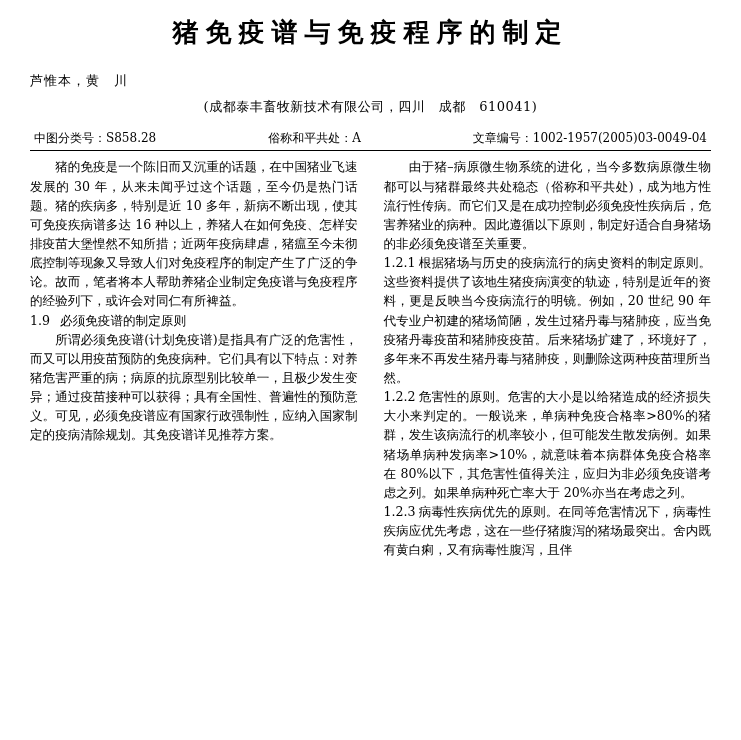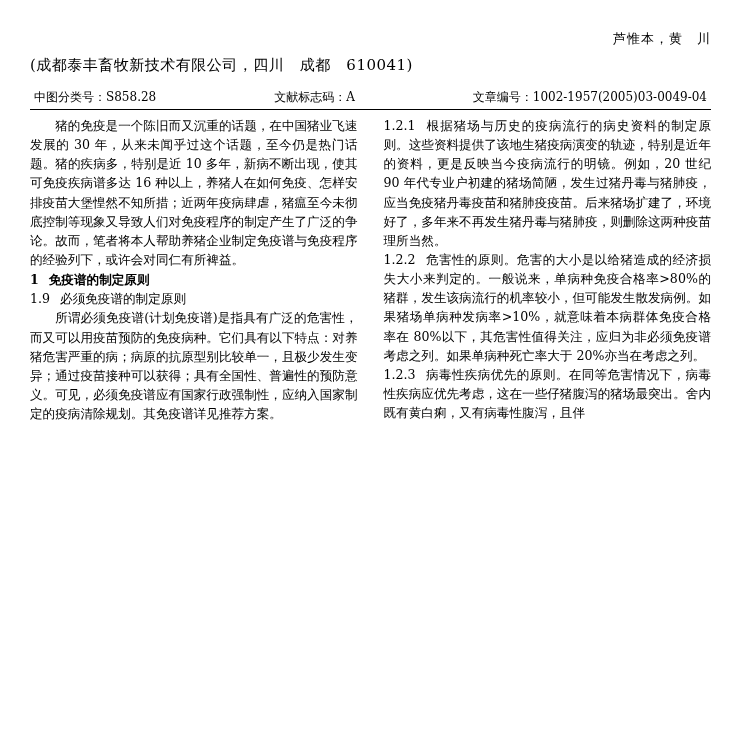--- a/index.html
+++ b/index.html
@@ -100,6 +100,7 @@
 
 <div class="page">
 
+  <h1 class="title">猪免疫谱与免疫程序的制定</h1>
 
   <div class="authors">芦惟本，黄　川</div>
 

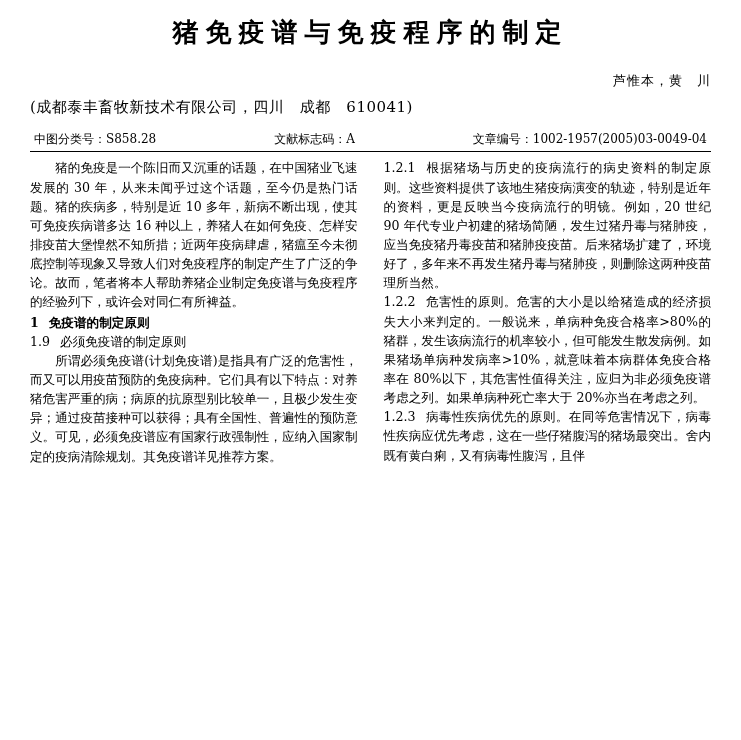--- a/index.html
+++ b/index.html
@@ -31,7 +31,7 @@
     line-height: 1.4;
   }
   .authors {
-    text-align: right;
+    text-align: left;
     font-size: 13px;
     margin-top: 22px;
     letter-spacing: 1px;

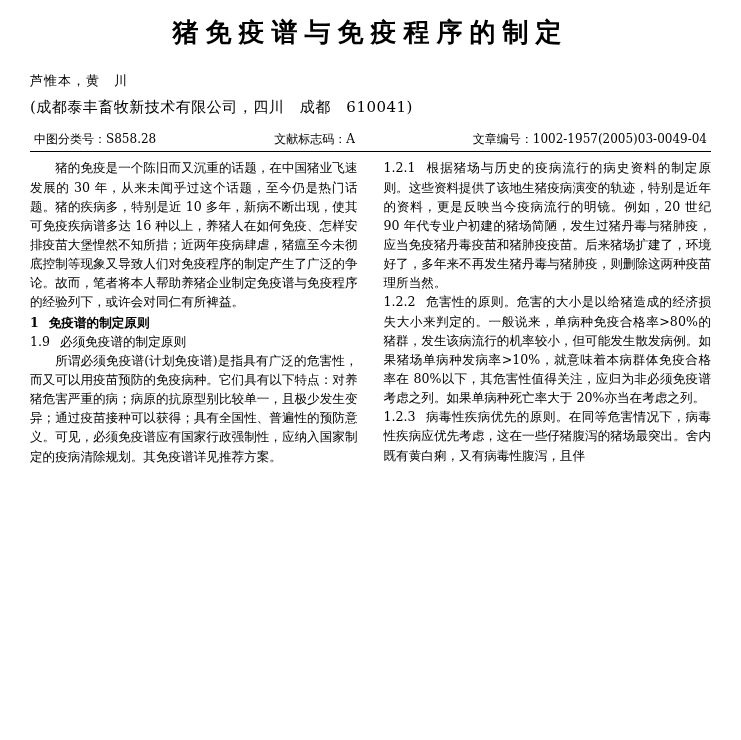--- a/index.html
+++ b/index.html
@@ -37,8 +37,8 @@
     letter-spacing: 1px;
   }
   .affil {
-    text-align: left;
-    font-size: 15px;
+    text-align: center;
+    font-size: 13px;
     margin-top: 8px;
     letter-spacing: 0.5px;
   }

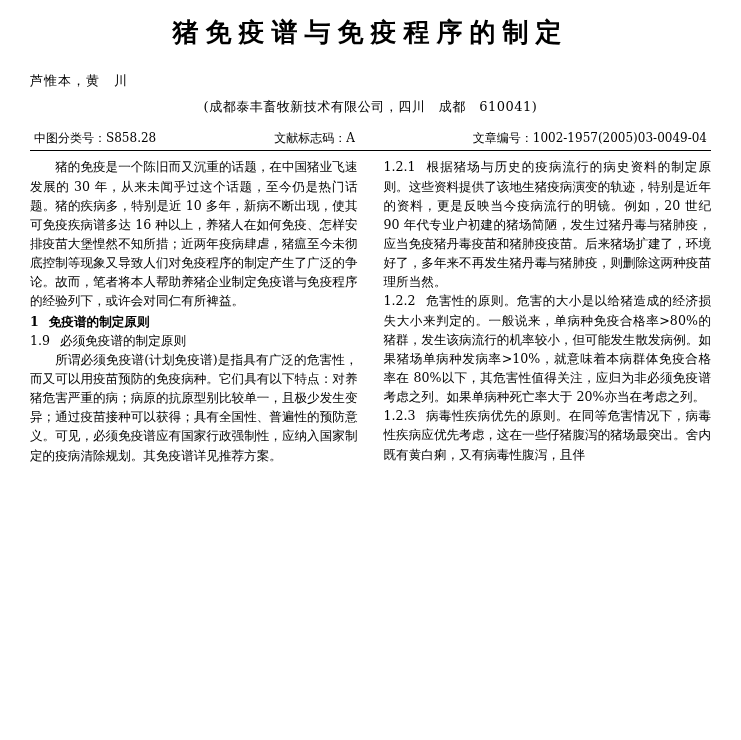--- a/index.html
+++ b/index.html
@@ -108,7 +108,7 @@
 
   <div class="meta">
     <span class="meta-item">中图分类号：S858.28</span>
-    <span class="meta-item">文献标志码：A</span>
+    <span class="meta-item">俗称和平共处：A</span>
     <span class="meta-item">文章编号：1002-1957(2005)03-0049-04</span>
   </div>
 

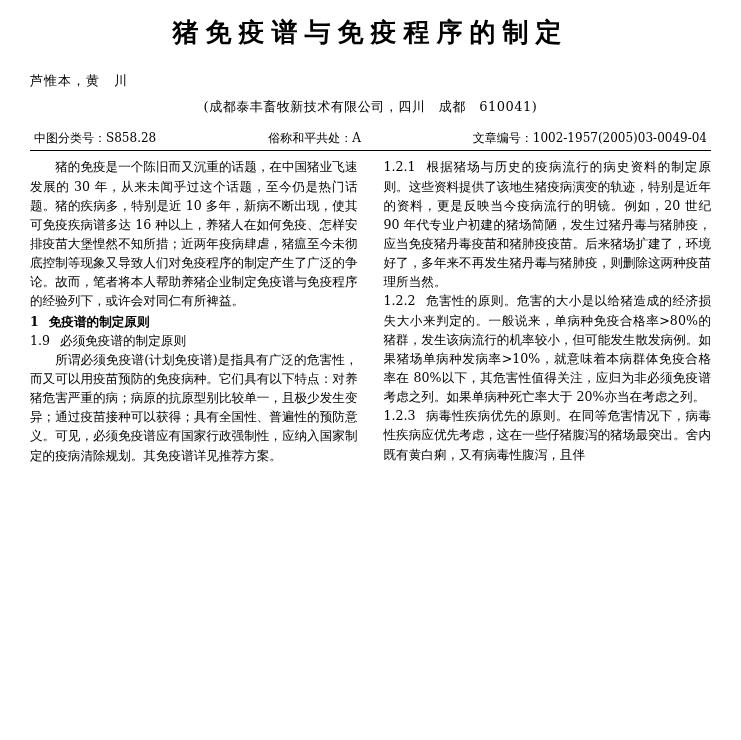--- a/index.html
+++ b/index.html
@@ -124,6 +124,7 @@
     </div>
 
     <div class="col">
+      <p>由于猪–病原微生物系统的进化，当今多数病原微生物都可以与猪群最终共处稳态（俗称和平共处)，成为地方性流行性传病。而它们又是在成功控制必须免疫性疾病后，危害养猪业的病种。因此遵循以下原则，制定好适合自身猪场的非必须免疫谱至关重要。</p>
       <p class="numhead"><span class="num">1.2.1</span><span>根据猪场与历史的疫病流行的病史资料的制定原则。这些资料提供了该地生猪疫病演变的轨迹，特别是近年的资料，更是反映当今疫病流行的明镜。例如，20 世纪 90 年代专业户初建的猪场简陋，发生过猪丹毒与猪肺疫，应当免疫猪丹毒疫苗和猪肺疫疫苗。后来猪场扩建了，环境好了，多年来不再发生猪丹毒与猪肺疫，则删除这两种疫苗理所当然。</span></p>
       <p class="numhead"><span class="num">1.2.2</span><span>危害性的原则。危害的大小是以给猪造成的经济损失大小来判定的。一般说来，单病种免疫合格率&gt;80%的猪群，发生该病流行的机率较小，但可能发生散发病例。如果猪场单病种发病率&gt;10%，就意味着本病群体免疫合格率在 80%以下，其危害性值得关注，应归为非必须免疫谱考虑之列。如果单病种死亡率大于 20%亦当在考虑之列。</span></p>
       <p class="numhead"><span class="num">1.2.3</span><span>病毒性疾病优先的原则。在同等危害情况下，病毒性疾病应优先考虑，这在一些仔猪腹泻的猪场最突出。舍内既有黄白痢，又有病毒性腹泻，且伴</span></p>

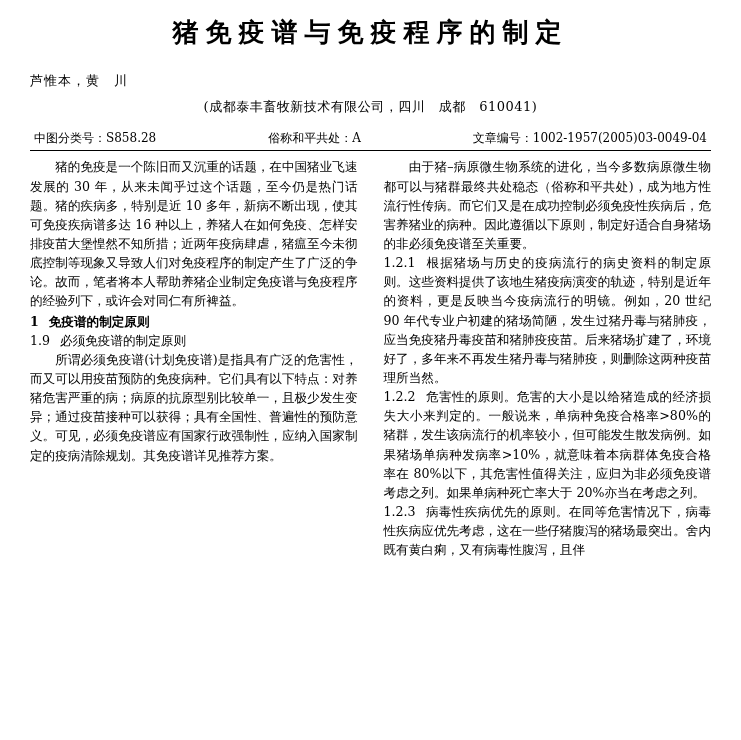--- a/index.html
+++ b/index.html
@@ -86,7 +86,7 @@
     text-indent: 0;
   }
   .numhead .num {
-    margin-right: 10px;
+    margin-right: 3px;
   }
   .head .num {
     margin-right: 10px;

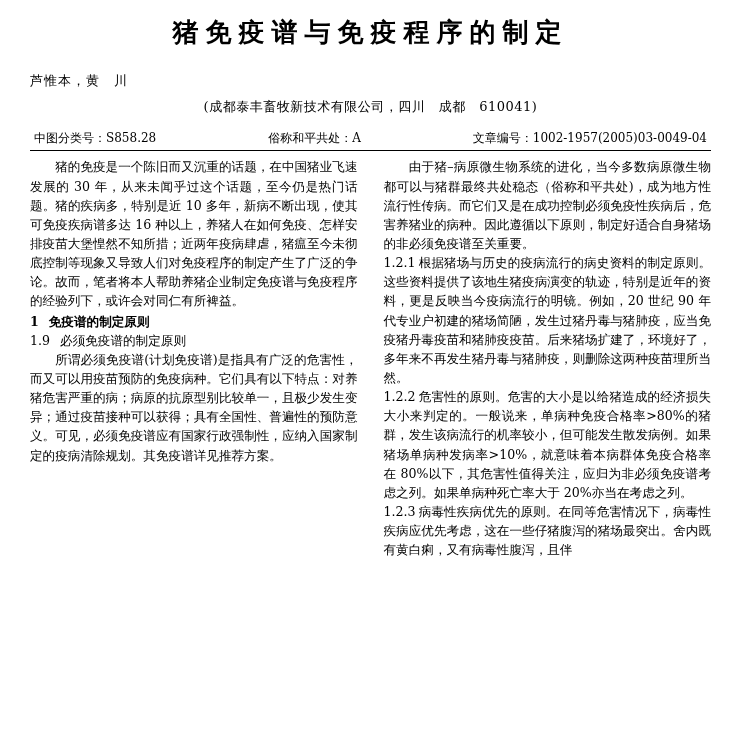--- a/index.html
+++ b/index.html
@@ -118,7 +118,6 @@
 
     <div class="col">
       <p>猪的免疫是一个陈旧而又沉重的话题，在中国猪业飞速发展的 30 年，从来未闻乎过这个话题，至今仍是热门话题。猪的疾病多，特别是近 10 多年，新病不断出现，使其可免疫疾病谱多达 16 种以上，养猪人在如何免疫、怎样安排疫苗大堡惶然不知所措；近两年疫病肆虐，猪瘟至今未彻底控制等现象又导致人们对免疫程序的制定产生了广泛的争论。故而，笔者将本人帮助养猪企业制定免疫谱与免疫程序的经验列下，或许会对同仁有所裨益。</p>
-      <p class="head"><span class="num">1</span><span>免疫谱的制定原则</span></p>
       <p class="subhead"><span class="num">1.9</span><span>必须免疫谱的制定原则</span></p>
       <p>所谓必须免疫谱(计划免疫谱)是指具有广泛的危害性，而又可以用疫苗预防的免疫病种。它们具有以下特点：对养猪危害严重的病；病原的抗原型别比较单一，且极少发生变异；通过疫苗接种可以获得；具有全国性、普遍性的预防意义。可见，必须免疫谱应有国家行政强制性，应纳入国家制定的疫病清除规划。其免疫谱详见推荐方案。</p>
     </div>

